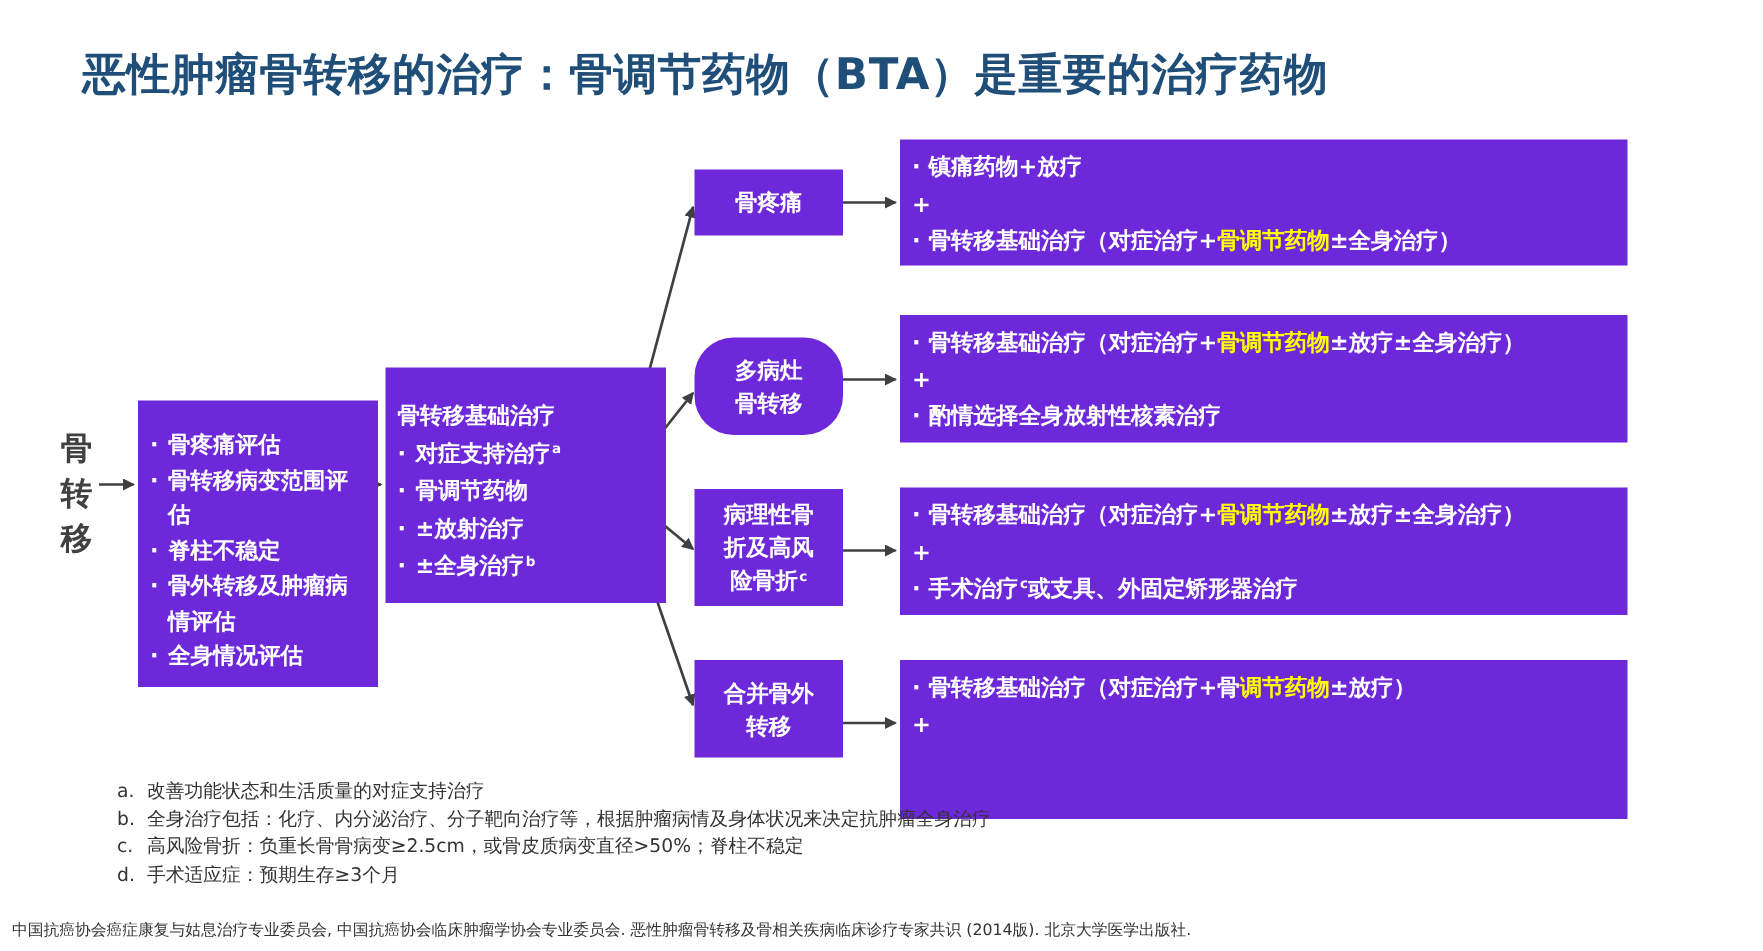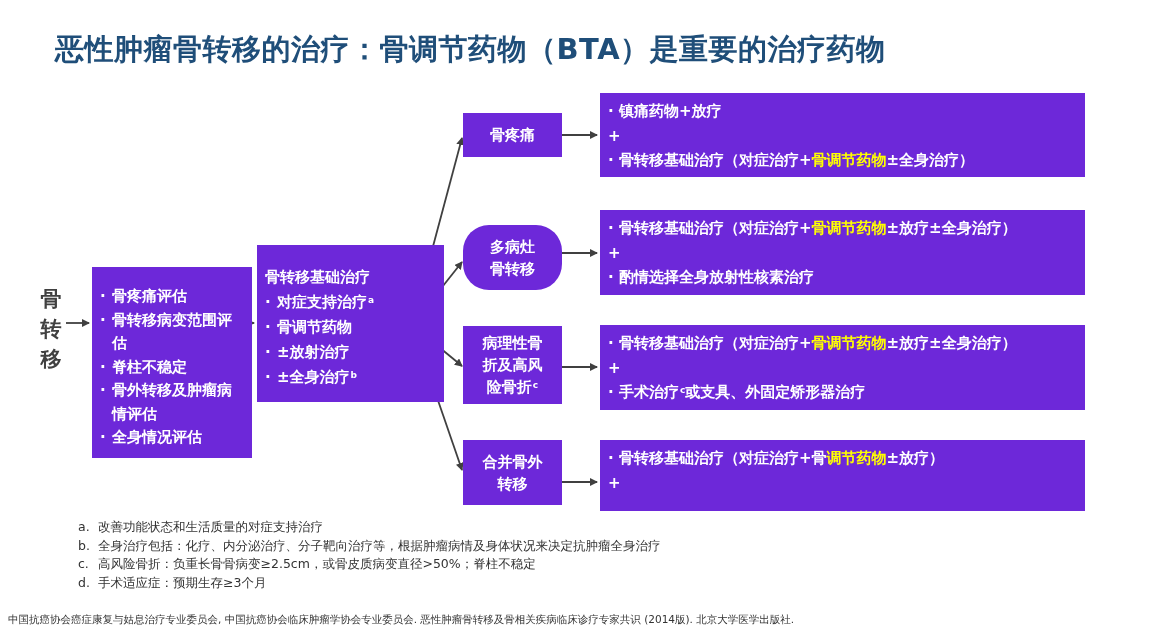--- a/index.html
+++ b/index.html
@@ -45,7 +45,7 @@
   .r1 { top:93px; }
   .r2 { top:210px; height:85px; }
   .r3 { top:325px; height:85px; }
-  .r4 { top:440px; height:71px; }
+  .r4 { top:440px; height:106px; }
   .right .line { white-space:nowrap; }
   .hl { color:#FFFF00; }
   svg.arrows { position:absolute; left:0; top:0; }

